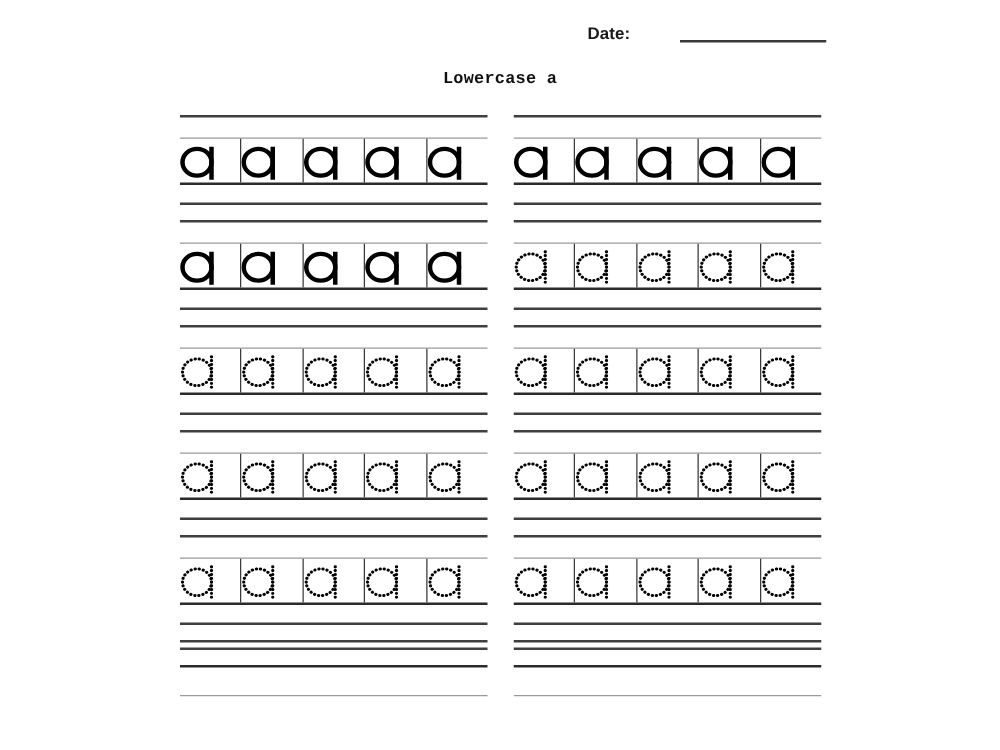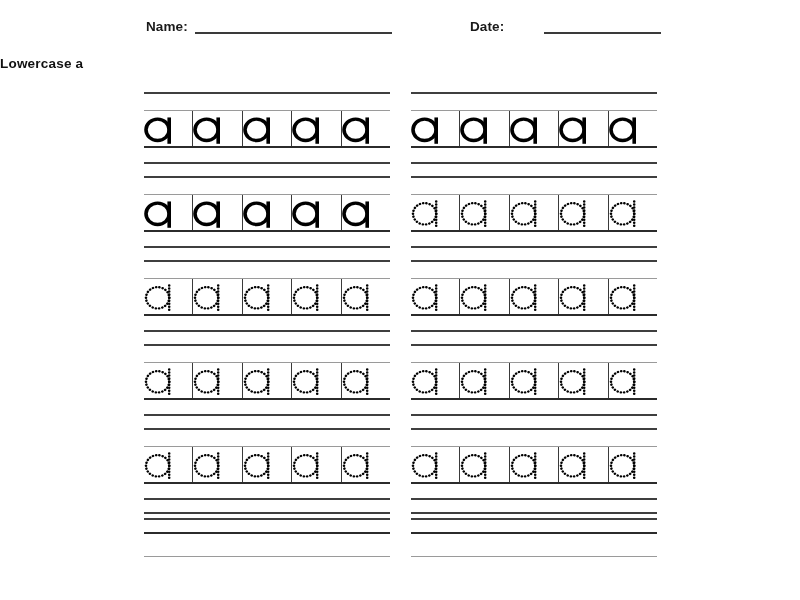--- a/index.html
+++ b/index.html
@@ -157,10 +157,6 @@
 <div class="page">
 
   <div class="header">
-    <div class="field field-name">
-      <span class="field-label">Name:</span>
-      <span class="field-blank blank-name"></span>
-    </div>
     <div class="field field-date">
       <span class="field-label">Date:</span>
       <span class="field-blank blank-date"></span>

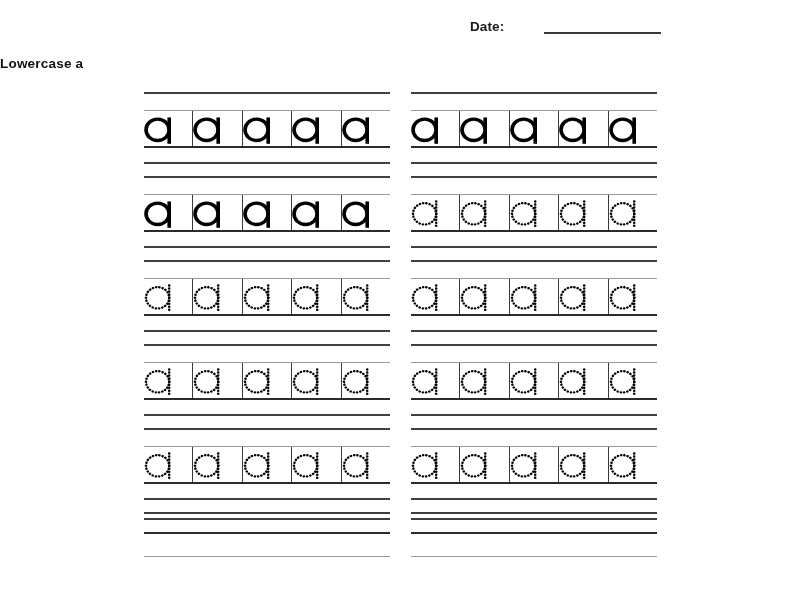--- a/index.html
+++ b/index.html
@@ -60,11 +60,12 @@
     left: 0;
     top: 56px;
     width: 800px;
-    text-align: left;
+    text-align: center;
     font-size: 13.5px;
     font-weight: bold;
     letter-spacing: 0.2px;
     color: #111111;
+    font-family: Liberation Mono, monospace;
   }
 
   

